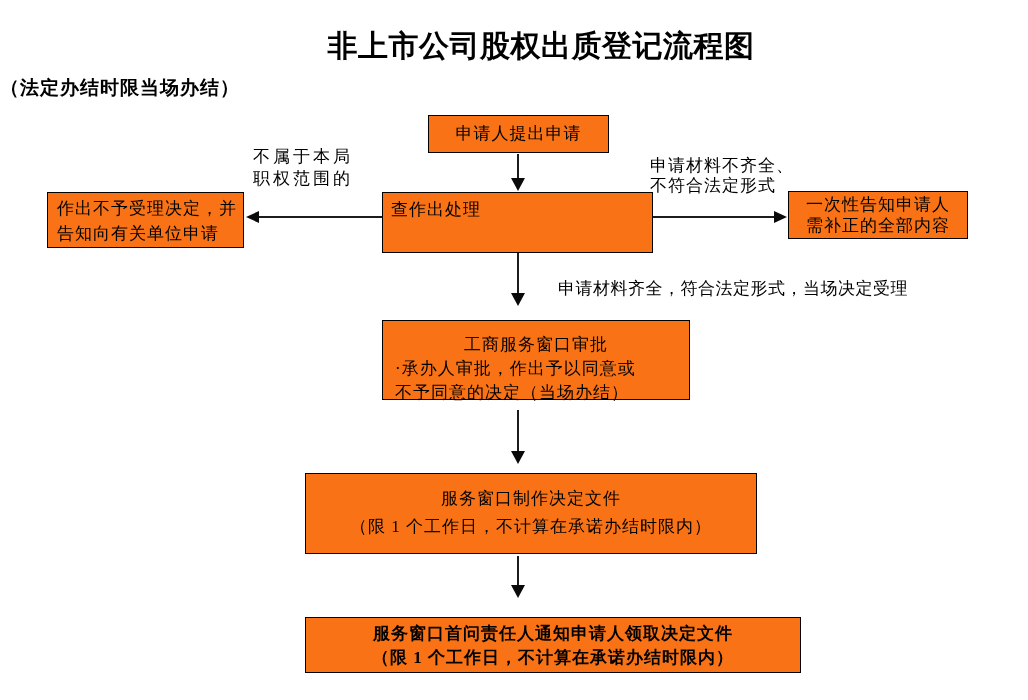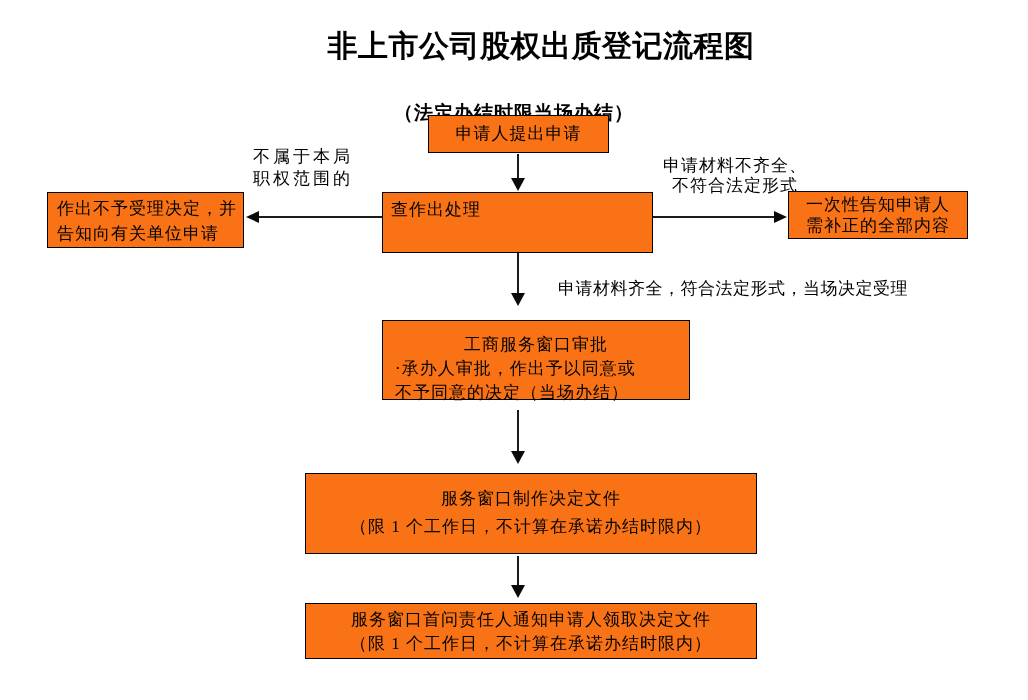--- a/index.html
+++ b/index.html
@@ -22,8 +22,8 @@
   }
   .subtitle {
     position: absolute; left: 0; top: 75px; width: 1028px;
-    text-align: center;
-    font-weight: bold; font-size: 19px; letter-spacing: 1px; margin-top: 25px;
+    text-align: left;
+    font-weight: bold; font-size: 19px; letter-spacing: 1px;
   }
   .box {
     position: absolute;

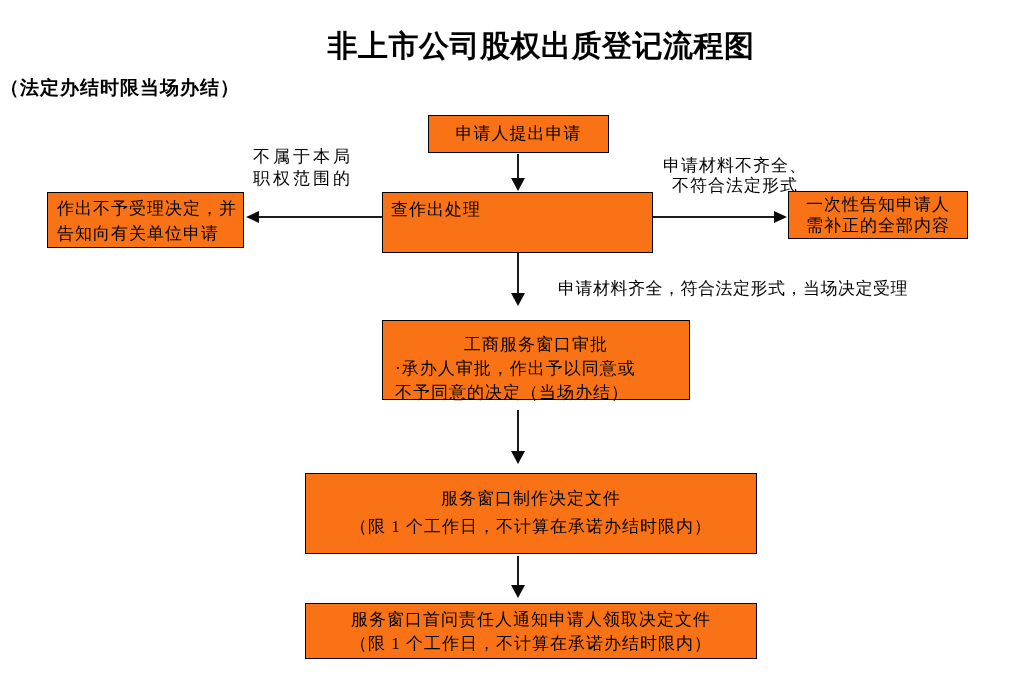--- a/index.html
+++ b/index.html
@@ -48,7 +48,7 @@
 
   .edge-label { position: absolute; font-size: 17px; }
   .lbl-scope      { left: 253px; top: 146px; width: 135px; text-align: left; line-height: 22px; letter-spacing: 3px; }
-  .lbl-incomplete { left: 650px; top: 156px; width: 170px; text-align: center;  line-height: 20px; letter-spacing: 1px; }
+  .lbl-incomplete { left: 650px; top: 156px; width: 170px; text-align: left;  line-height: 20px; letter-spacing: 1px; }
   .lbl-complete   { left: 558px; top: 277px; white-space: nowrap; letter-spacing: 0.5px; }
 
   .vline { position: absolute; width: 2px; background: #1c1c1c; }

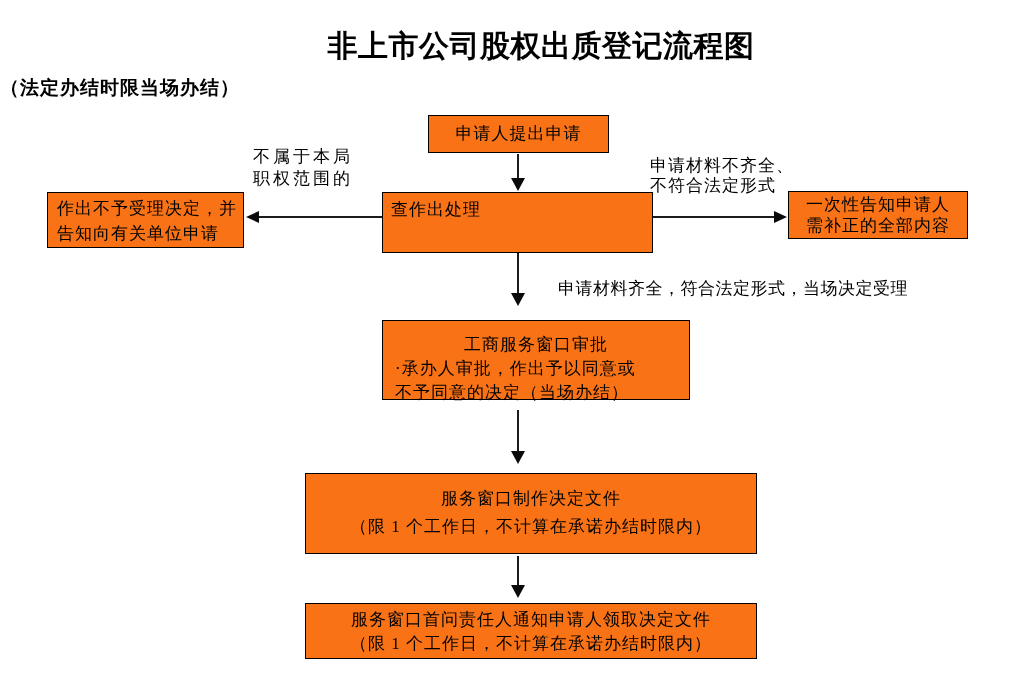--- a/index.html
+++ b/index.html
@@ -44,7 +44,7 @@
   .box-approval{ left: 382px; top: 320px; width: 308px; height: 80px; padding-top: 12px; line-height: 24px; }
   .box-approval .indent { padding-left: 12px; }
   .box-make    { left: 305px; top: 473px; width: 452px; height: 81px; padding-top: 11px; line-height: 28px; text-align: center; }
-  .box-pickup  { left: 305px; top: 603px; width: 452px; height: 56px; padding-top: 4px; line-height: 24px; text-align: center; }
+  .box-pickup  { left: 305px; top: 617px; width: 496px; height: 56px; padding-top: 4px; line-height: 24px; text-align: center; font-weight: bold; }
 
   .edge-label { position: absolute; font-size: 17px; }
   .lbl-scope      { left: 253px; top: 146px; width: 135px; text-align: left; line-height: 22px; letter-spacing: 3px; }

